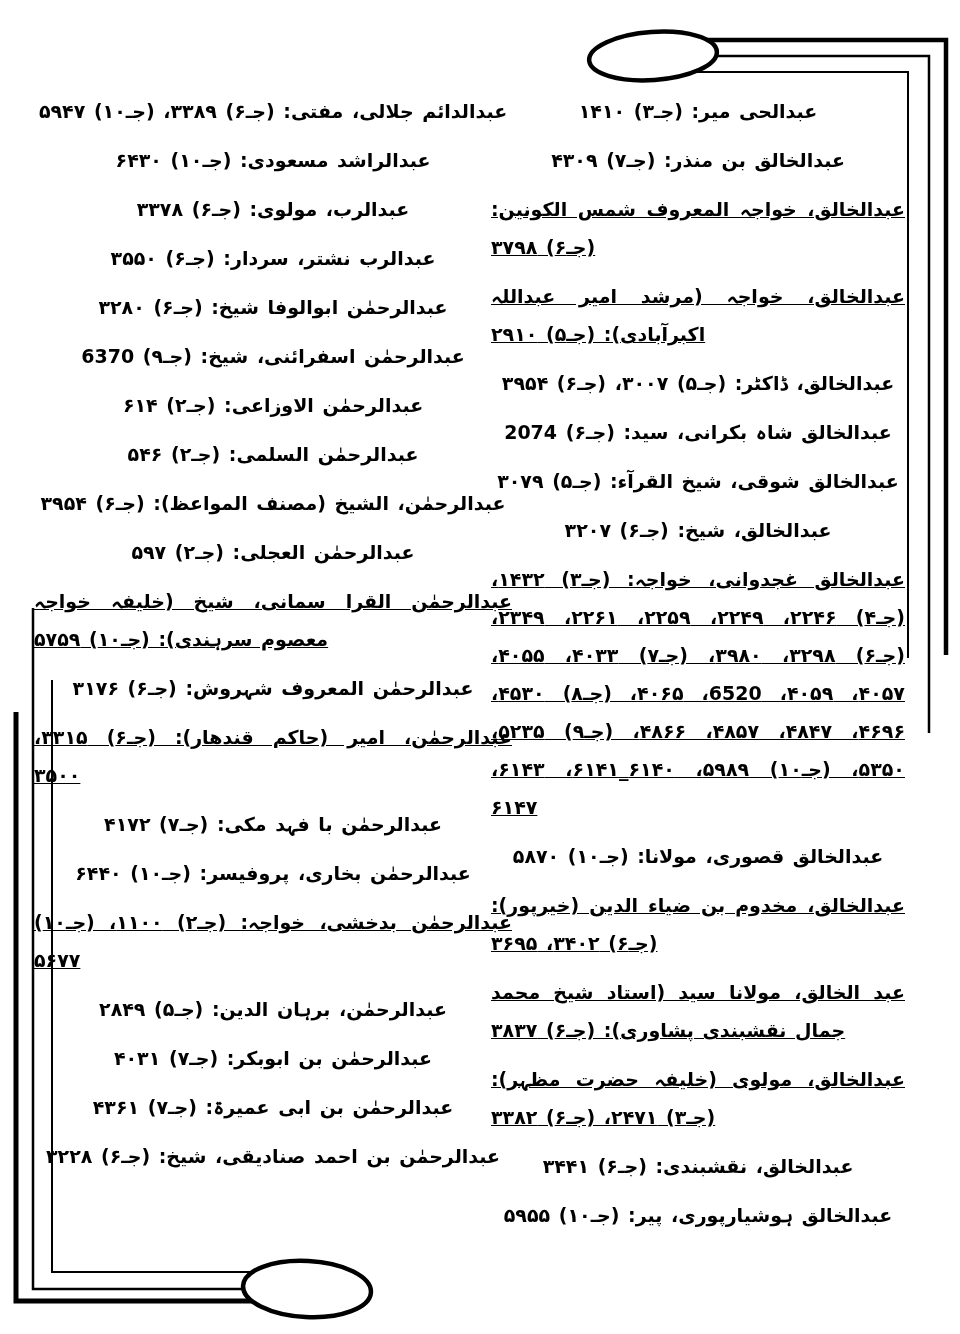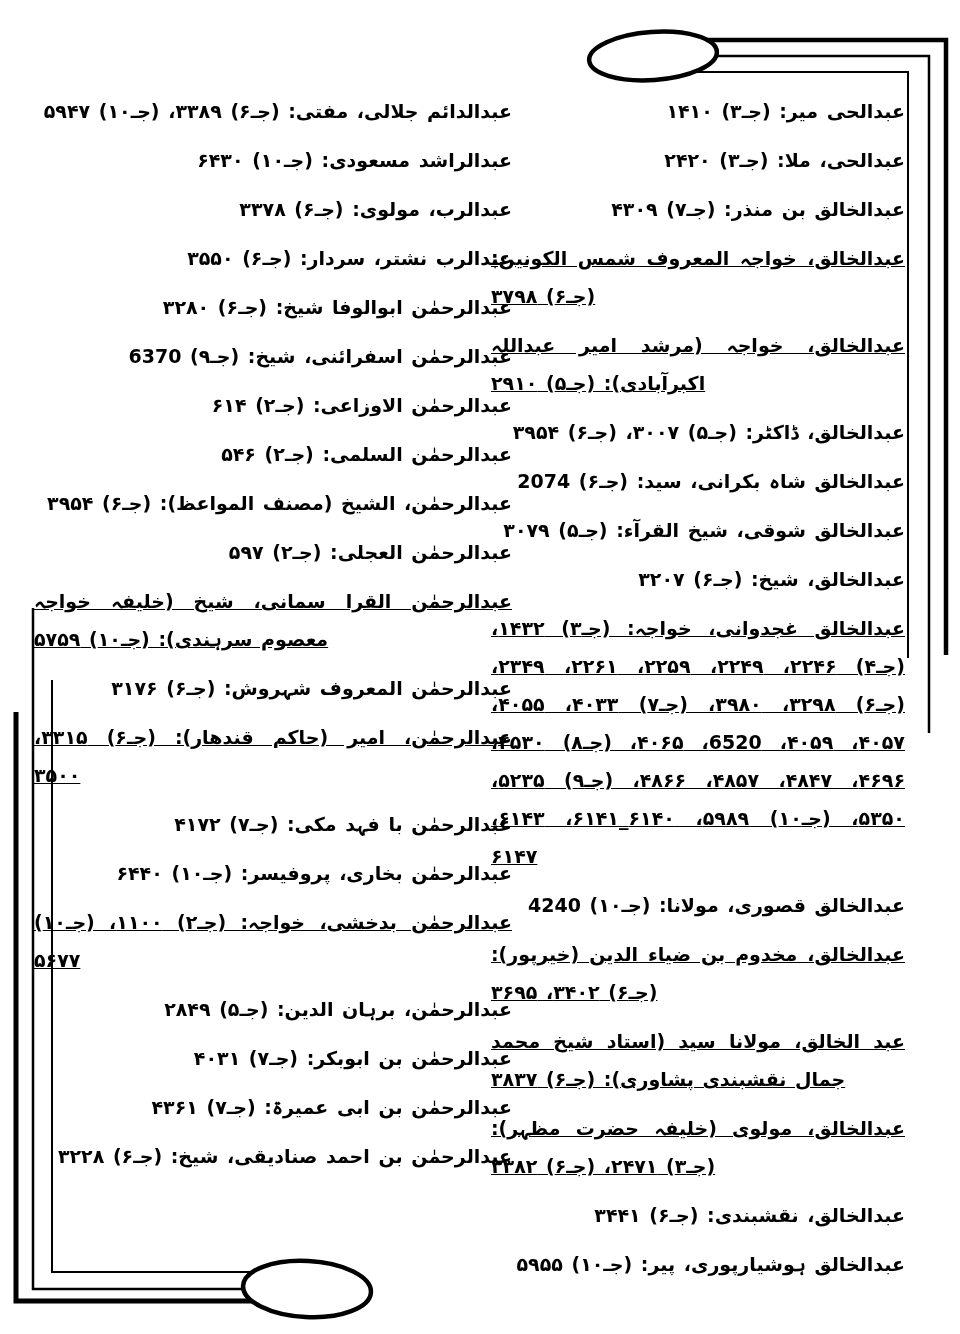--- a/index.html
+++ b/index.html
@@ -27,7 +27,7 @@
   .col-left{left:34px;width:478px;}
   .entry{
     margin:0 0 11px 0;
-    text-align:right;
+    text-align:center;
   }
   .entry.multi{
     text-align:justify;

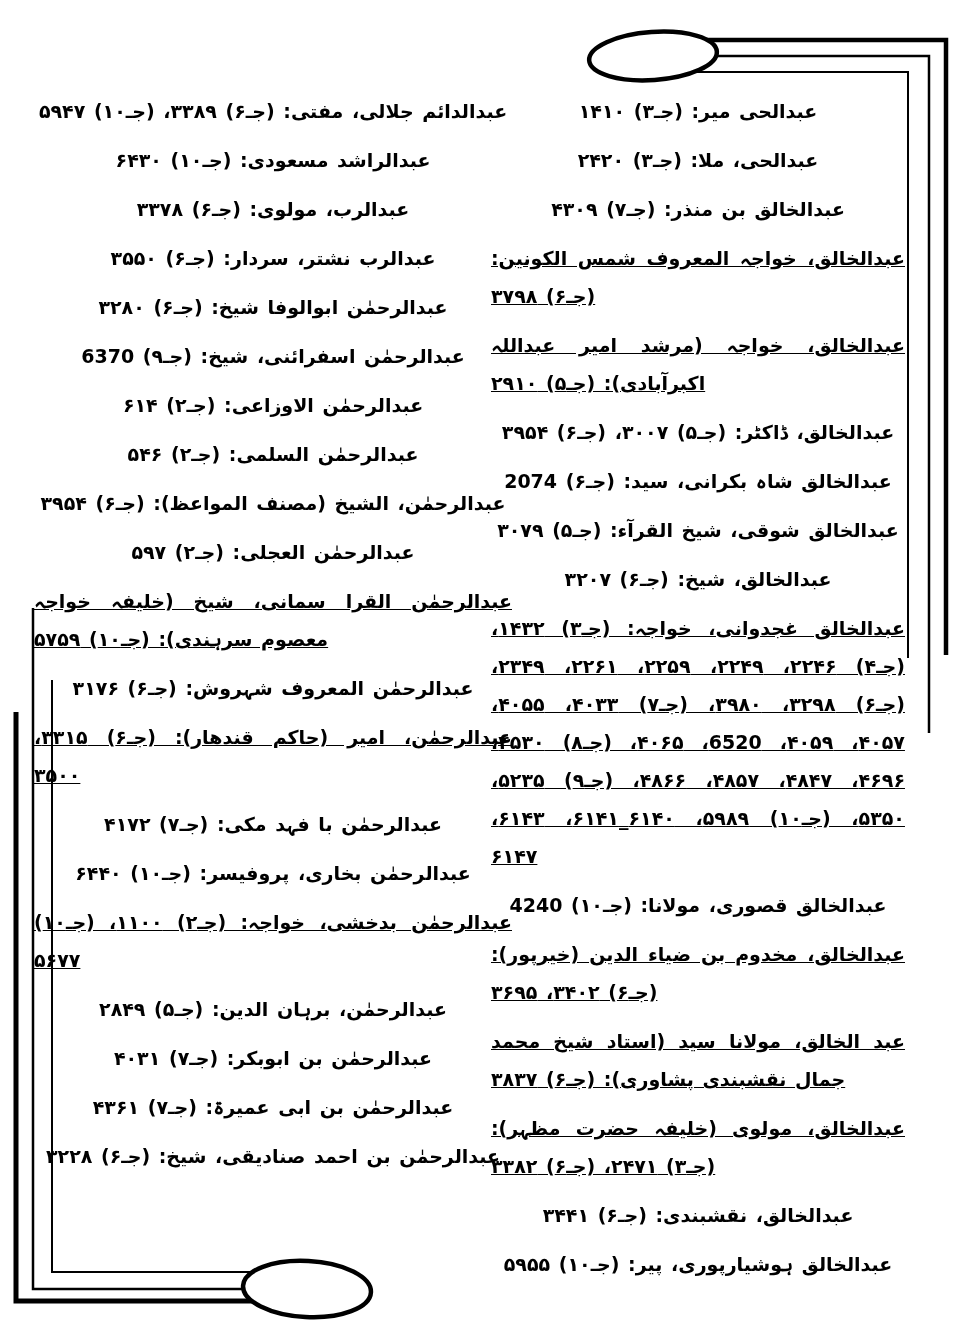--- a/index.html
+++ b/index.html
@@ -60,7 +60,6 @@
   <section class="col col-right">
 
   <div class="entry">عبدالحی میر: (جـ۳) ۱۴۱۰</div>
-      <div class="entry">عبدالحی، ملا: (جـ۳) ۲۴۲۰</div>
       <div class="entry">عبدالخالق بن منذر: (جـ۷) ۴۳۰۹</div>
       <div class="entry multi">عبدالخالق، خواجہ المعروف شمس الکونین: (جـ۶) ۳۷۹۸</div>
       <div class="entry multi">عبدالخالق، خواجہ (مرشد امیر عبداللہ اکبرآبادی): (جـ۵) ۲۹۱۰</div>

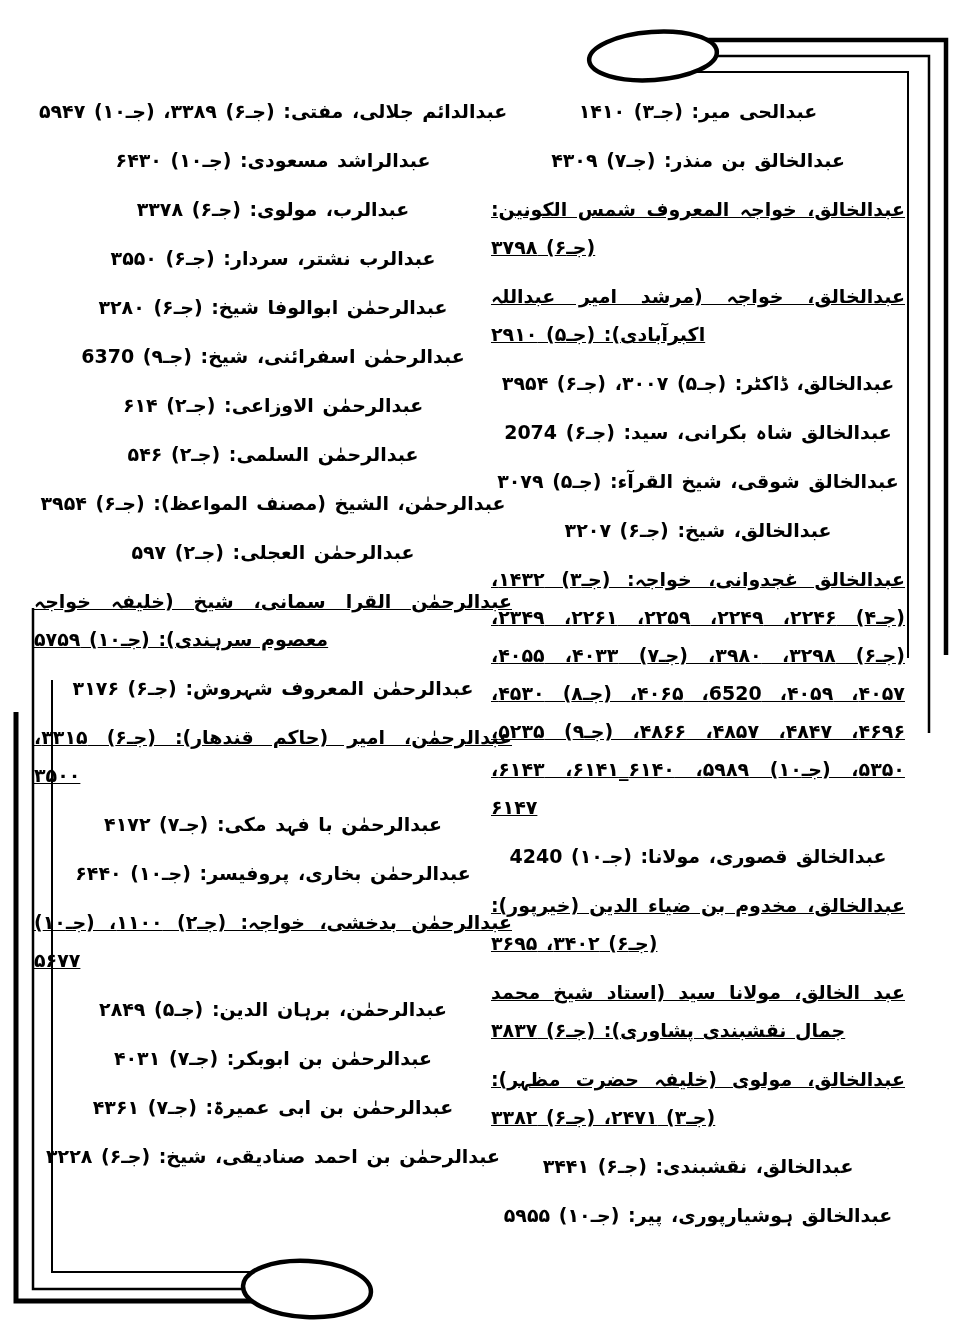--- a/index.html
+++ b/index.html
@@ -68,7 +68,7 @@
       <div class="entry">عبدالخالق شوقی، شیخ القرآء: (جـ۵) ۳۰۷۹</div>
       <div class="entry">عبدالخالق، شیخ: (جـ۶) ۳۲۰۷</div>
       <div class="entry multi">عبدالخالق غجدوانی، خواجہ: (جـ۳) ۱۴۳۲، (جـ۴) ۲۲۴۶، ۲۲۴۹، ۲۲۵۹، ۲۲۶۱، ۲۳۴۹، (جـ۶) ۳۲۹۸، ۳۹۸۰، (جـ۷) ۴۰۳۳، ۴۰۵۵، ۴۰۵۷، ۴۰۵۹، 6520، ۴۰۶۵، (جـ۸) ۴۵۳۰، ۴۶۹۶، ۴۸۴۷، ۴۸۵۷، ۴۸۶۶، (جـ۹) ۵۲۳۵، ۵۳۵۰، (جـ۱۰) ۵۹۸۹، ۶۱۴۰_۶۱۴۱، ۶۱۴۳، ۶۱۴۷</div>
-      <div class="entry">عبدالخالق قصوری، مولانا: (جـ۱۰) 4240</div>
+      <div class="entry">عبدالخالق قصوری، مولانا: (جـ۱۰) ۵۸۷۰</div>
       <div class="entry multi">عبدالخالق، مخدوم بن ضیاء الدین (خیرپور): (جـ۶) ۳۴۰۲، ۳۶۹۵</div>
       <div class="entry multi">عبد الخالق، مولانا سید (استاد شیخ محمد جمال نقشبندی پشاوری): (جـ۶) ۳۸۳۷</div>
       <div class="entry multi">عبدالخالق، مولوی (خلیفہ حضرت مظہر): (جـ۳) ۲۴۷۱، (جـ۶) ۳۳۸۲</div>

